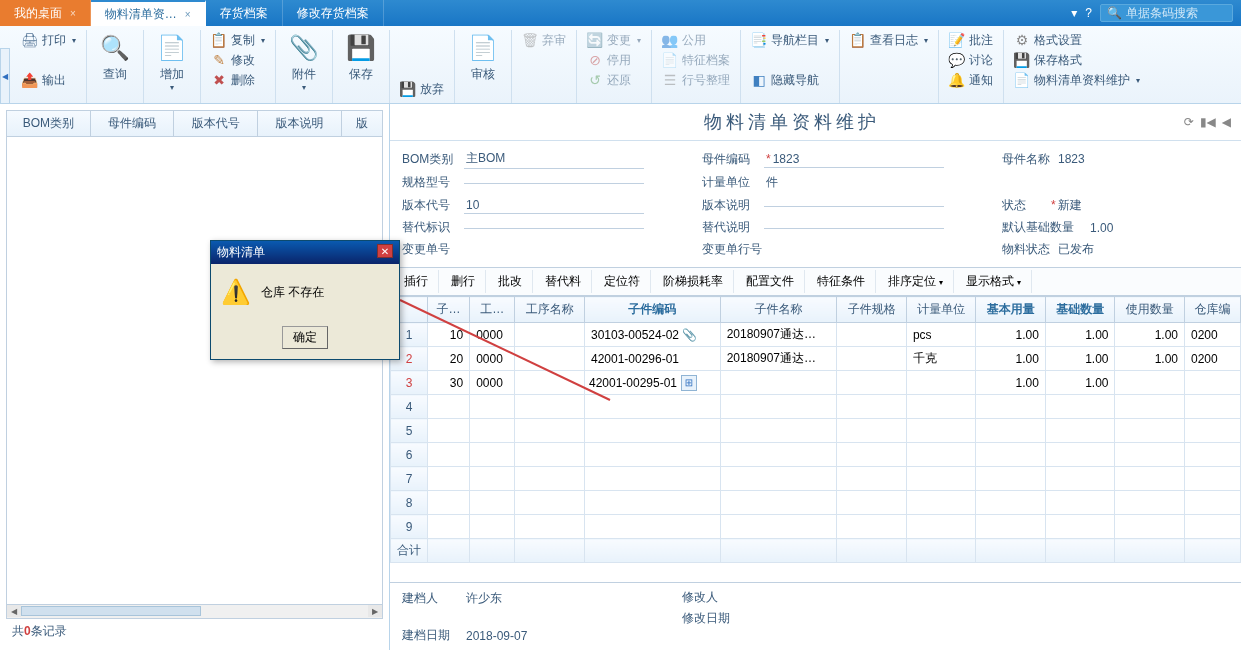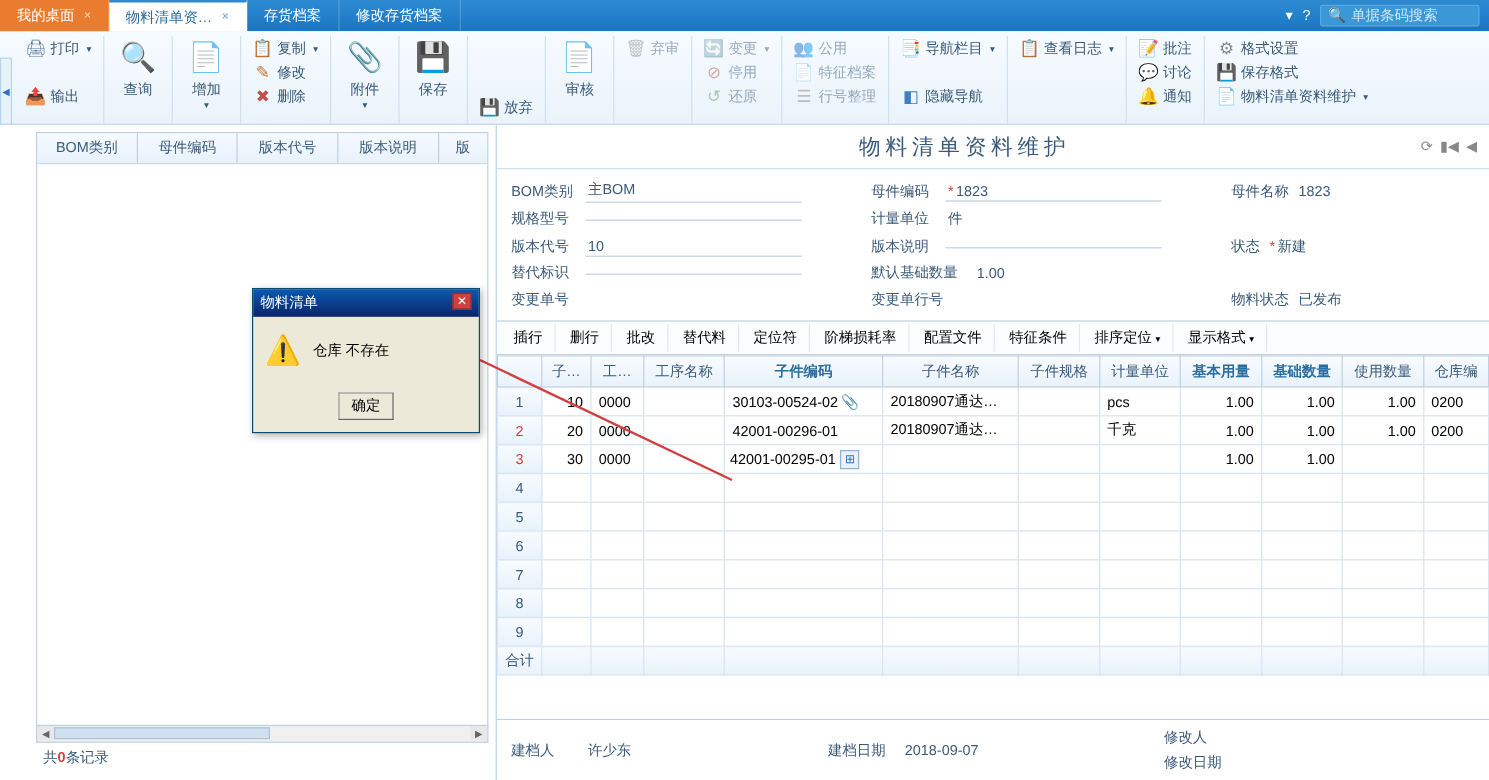--- a/index.html
+++ b/index.html
@@ -43,7 +43,7 @@
 .i-format { color: #888; } .i-saveformat { color: #888; } .i-maintain { color: #888; }
 
 
-.main { display: flex; height: calc(650px - 26px - 78px); margin-left: 24px; }
+.main { display: flex; height: calc(650px - 26px - 78px); }
 .left-panel { width: 390px; border-right: 1px solid #b8d4ea; display: flex; flex-direction: column; padding: 6px; position: relative; }
 .left-header { display: flex; border: 1px solid #c0d0e0; background: linear-gradient(#f5faff, #e8f2fb); }
 .left-header .cell { padding: 4px 6px; border-right: 1px solid #c0d0e0; font-size: 12px; color: #3a5a7a; flex: 1; text-align: center; }

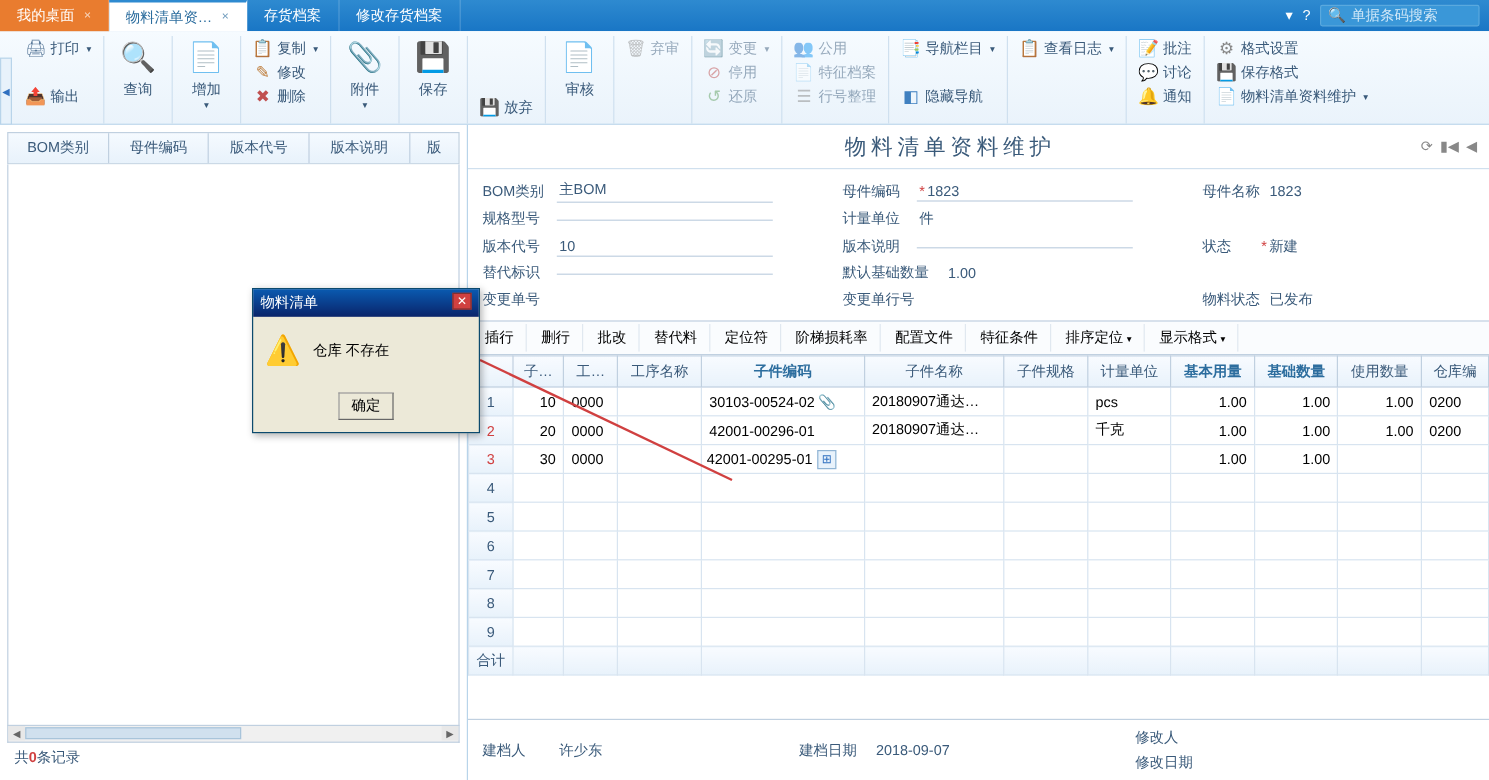--- a/index.html
+++ b/index.html
@@ -361,6 +361,10 @@
       <div class="form-row">
         <div class="form-field">
             <span class="form-label">替代标识</span>
+            <span class="form-val"></span>
+          </div>
+        <div class="form-field">
+            <span class="form-label">替代说明</span>
             <span class="form-val"></span>
           </div>
         <div class="form-field narrow">

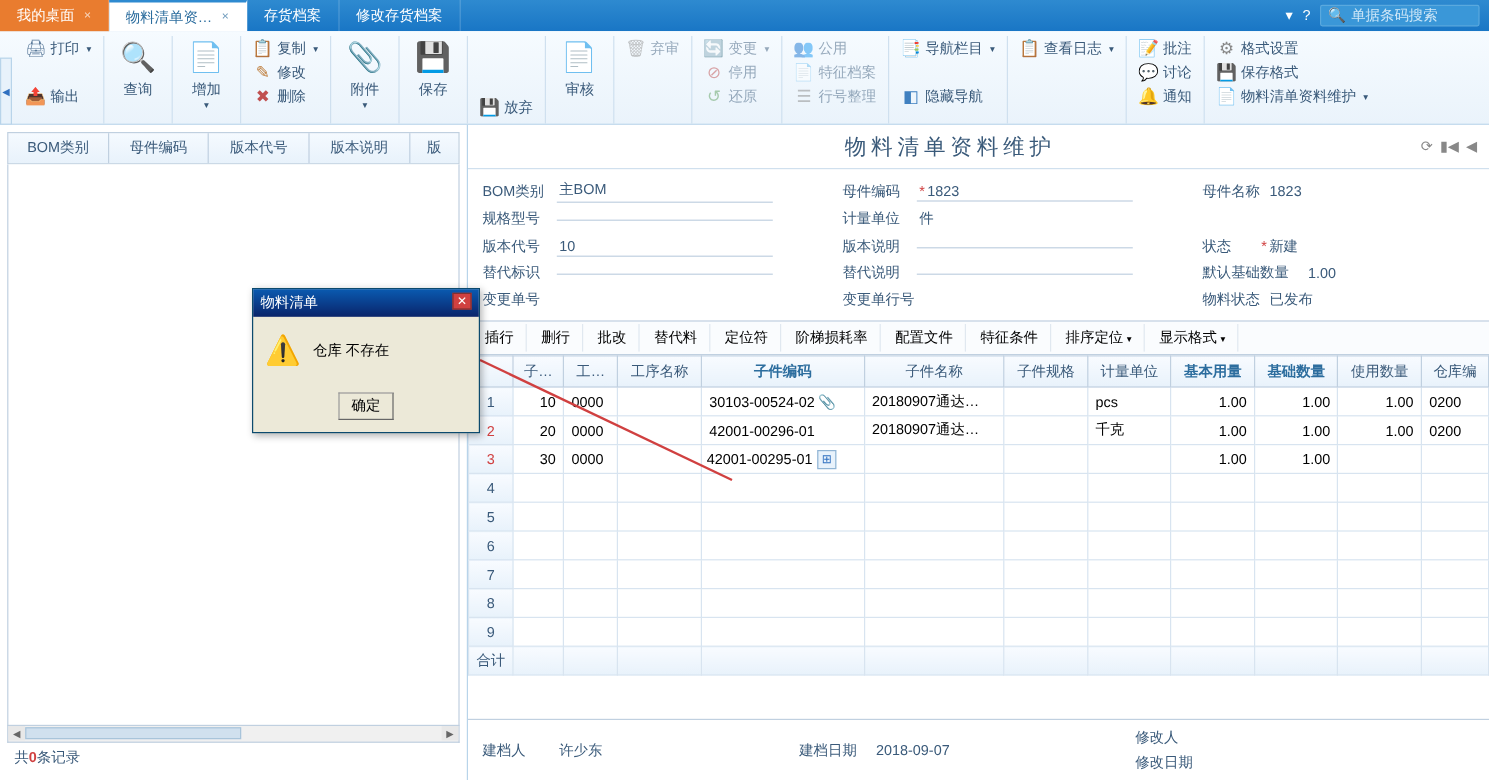--- a/index.html
+++ b/index.html
@@ -570,7 +570,7 @@
     </div>
 
     <div class="bottom-form">
-      <div style="display:flex;flex-direction:row;gap:4px">
+      <div style="display:flex;flex-direction:column;gap:19px">
         <div class="form-field">
             <span class="form-label">建档人</span>
             <span class="form-val" style="border:none">许少东</span>

